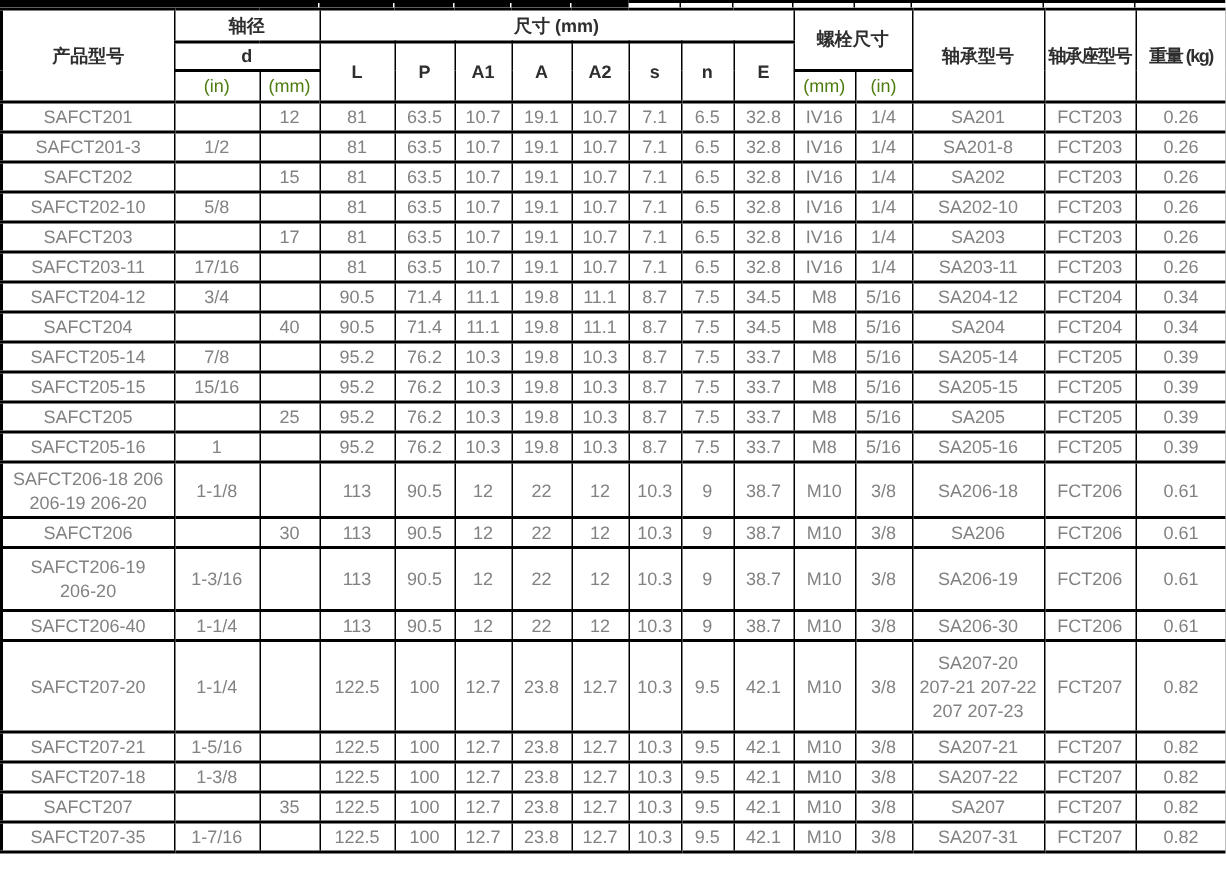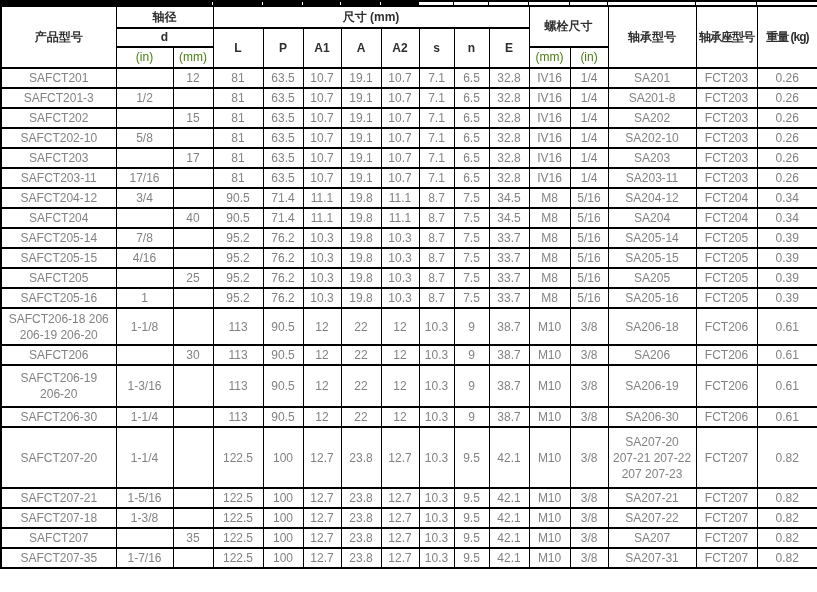--- a/index.html
+++ b/index.html
@@ -290,7 +290,7 @@
       </tr>
       <tr>
         <td>SAFCT205-15</td>
-        <td>4/16</td>
+        <td>15/16</td>
         <td></td>
         <td>95.2</td>
         <td>76.2</td>

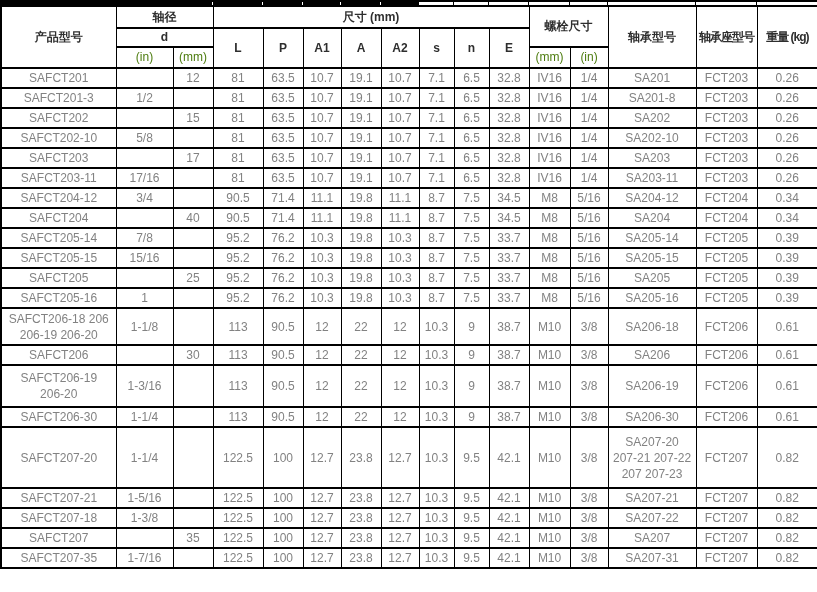--- a/index.html
+++ b/index.html
@@ -399,7 +399,7 @@
         <td>0.61</td>
       </tr>
       <tr>
-        <td>SAFCT206-30</td>
+        <td>SAFCT206-40</td>
         <td>1-1/4</td>
         <td></td>
         <td>113</td>

